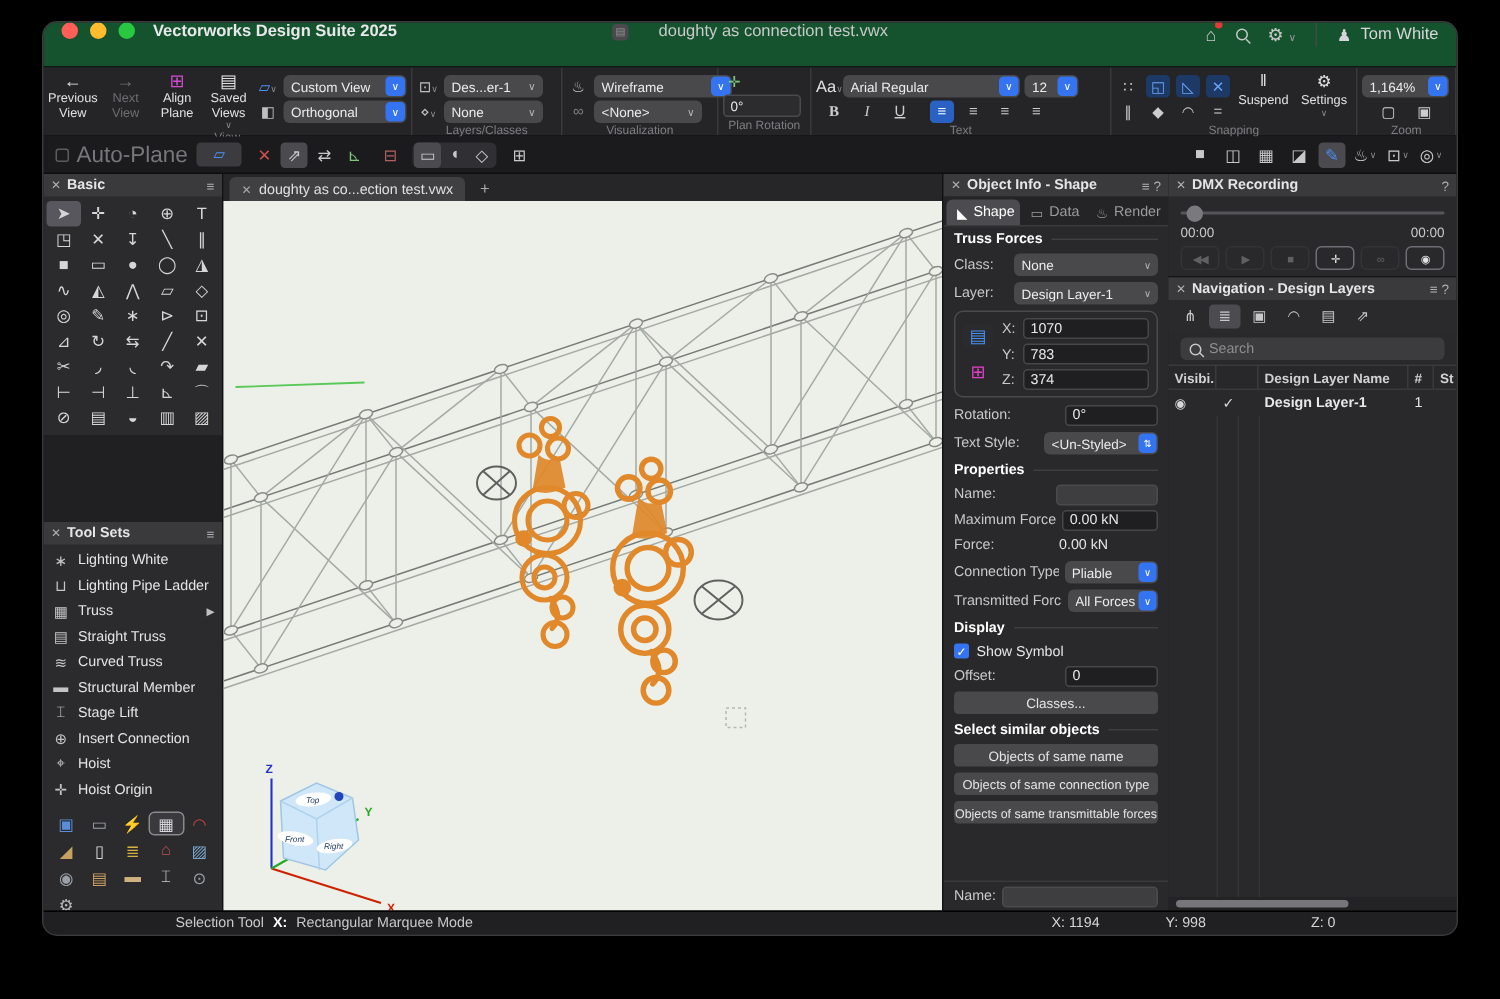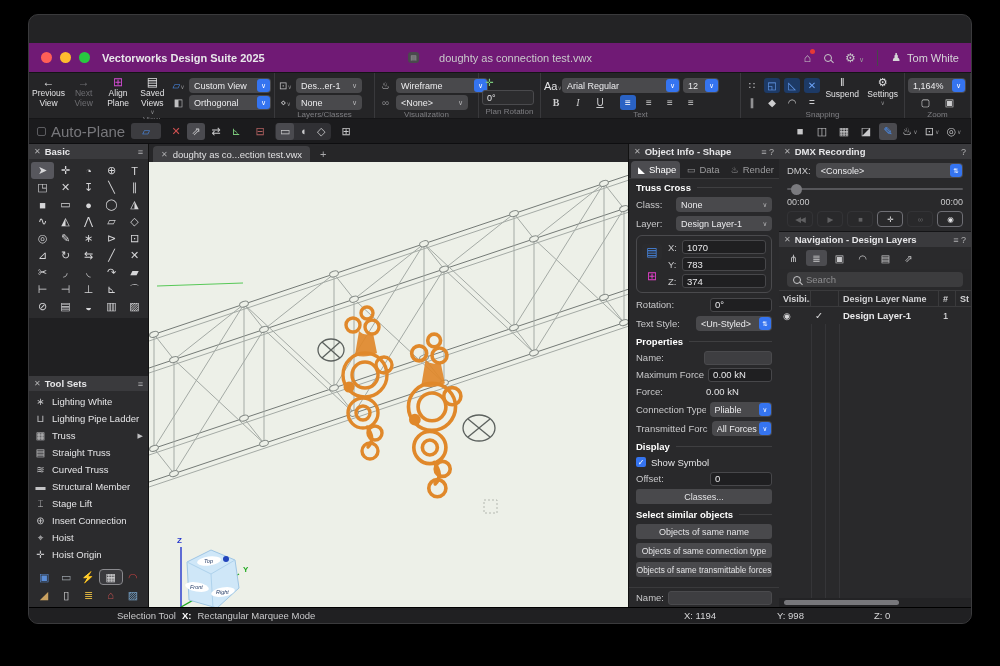--- a/index.html
+++ b/index.html
@@ -11,7 +11,7 @@
             display:flex; flex-direction:column; }
 
   
-  .titlebar { height:30px; background:#701a75; border-bottom:1px solid #141416; display:flex; align-items:center; position:relative; flex:none;margin-top:28px; }
+  .titlebar { height:30px; background:#14532d; border-bottom:1px solid #141416; display:flex; position:relative; flex:none; }
   .traffic { display:flex; gap:8px; margin-left:12px; }
   .tl { width:11px; height:11px; border-radius:50%; }
   .tl.red{background:#ff5f57}.tl.yel{background:#febc2e}.tl.grn{background:#28c840}

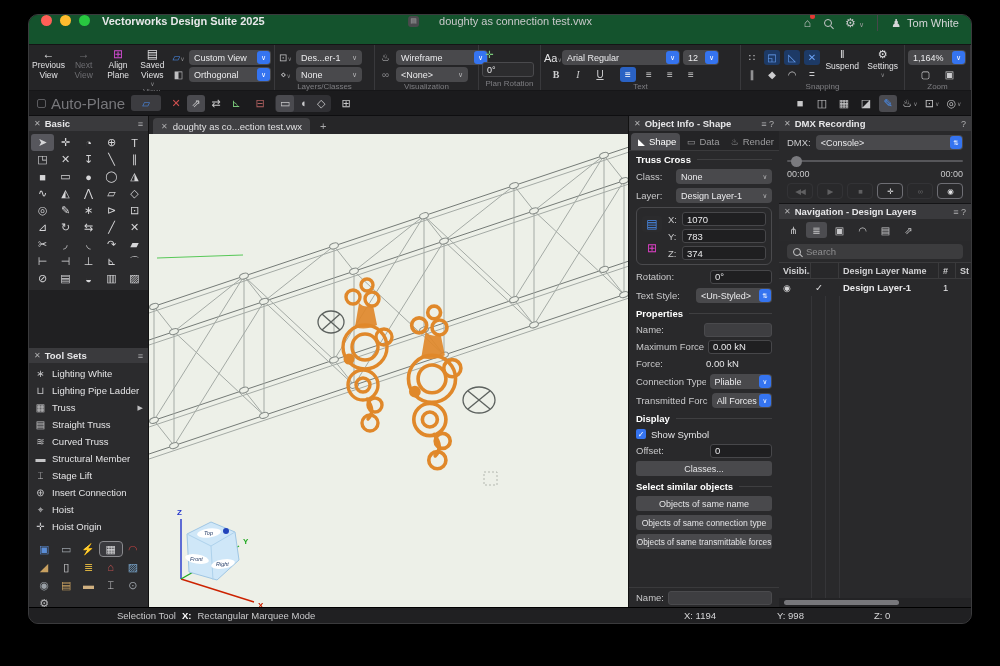--- a/index.html
+++ b/index.html
@@ -787,13 +787,6 @@
             <span>DMX Recording</span>
             <span class="pmenu">?</span>
           </div>
-          <div class="drow">
-            <span>DMX:</span>
-            <div class="odd" style="flex:1">
-                <span class="t">&lt;Console&gt;</span>
-                <span class="c">⇅</span>
-              </div>
-          </div>
           <div class="slider">
             <span class="track"></span>
             <span class="knob"></span>

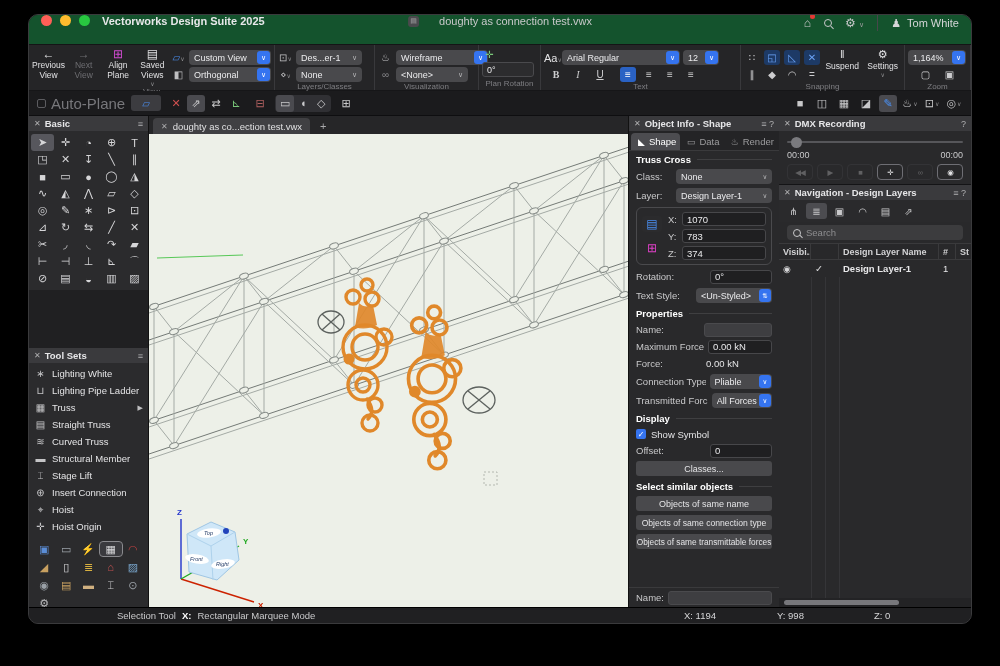--- a/index.html
+++ b/index.html
@@ -687,7 +687,7 @@
               <span>Render</span>
             </div>
           </div>
-        <div class="sect">Truss Cross</div>
+        <div class="sect">Truss Forces</div>
         <div class="orow">
           <span class="olab">Class:</span>
           <div class="odd gray" style="width:96px">

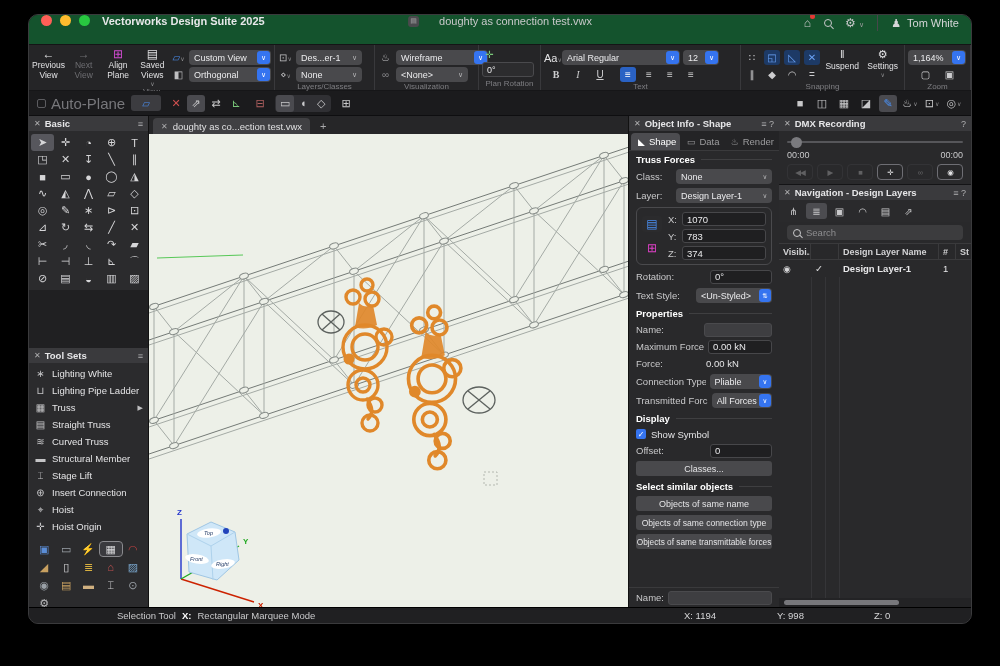--- a/index.html
+++ b/index.html
@@ -155,7 +155,7 @@
   .st-left { margin-left:88px; display:flex; gap:6px; }
   .st-key { font-weight:bold; color:#fff; }
   .coord { position:absolute; font-size:9.5px; color:#d6d6d8; }
-  .coord.cx{left:655px}.coord.cy{left:748px}.coord.cz{left:845px}
+  .coord.cx{left:672px}.coord.cy{left:748px}.coord.cz{left:845px}
 </style>
 </head>
 <body>

